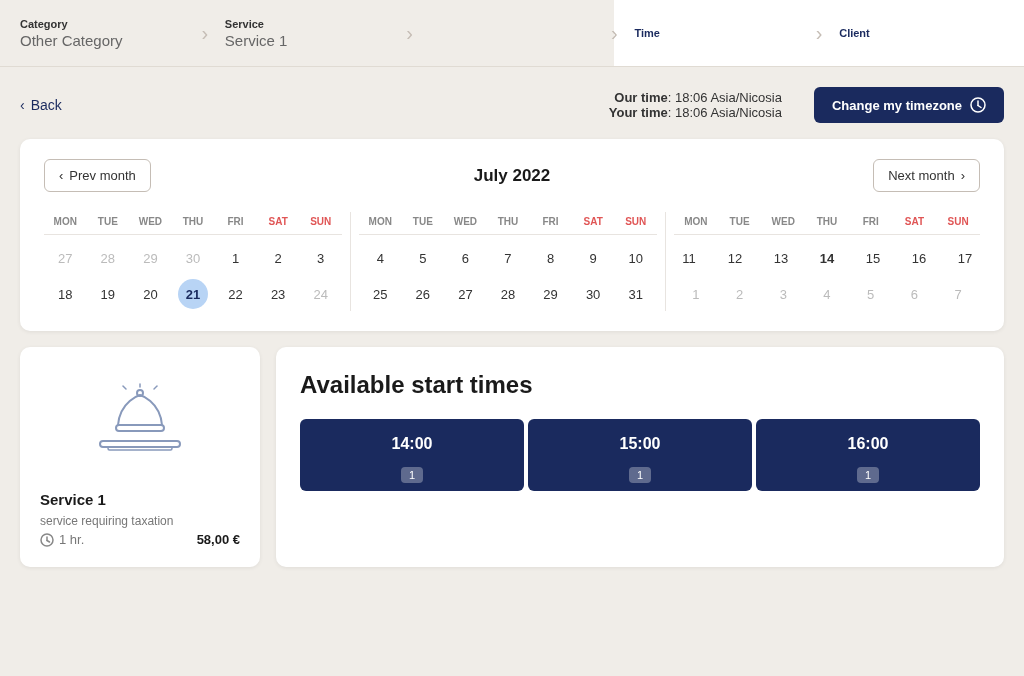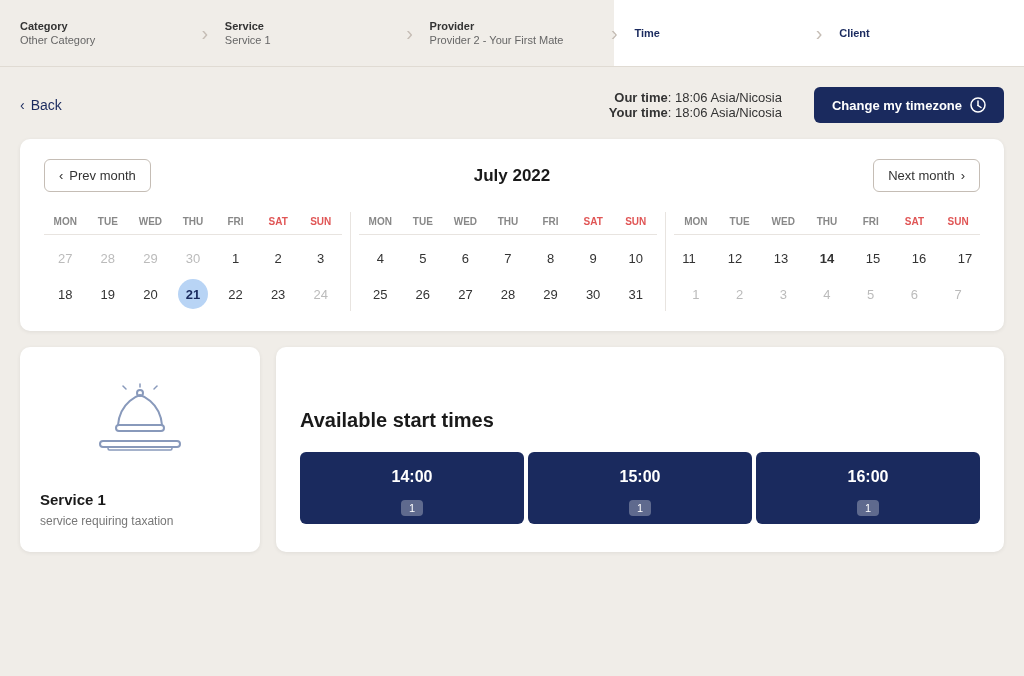--- a/index.html
+++ b/index.html
@@ -295,10 +295,6 @@
     <span class="arrow">›</span>
   </div>
   <div class="breadcrumb-item">
-    <div class="breadcrumb-text">
-      <span class="breadcrumb-title">Provider</span>
-      <span class="breadcrumb-subtitle">Provider 2 - Your First Mate</span>
-    </div>
     <span class="arrow">›</span>
   </div>
   <div class="breadcrumb-item active">

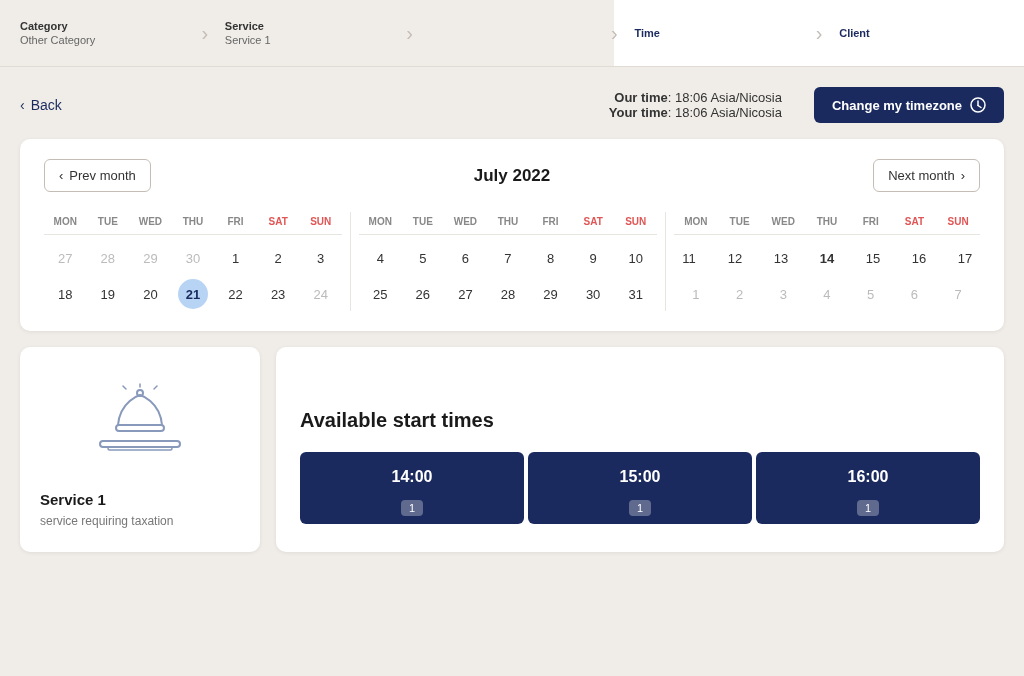--- a/index.html
+++ b/index.html
@@ -54,7 +54,7 @@
       color: #333;
     }
     .breadcrumb-subtitle {
-      font-size: 11px;
+      font-size: 15px;
       color: #666;
       margin-top: 2px;
     }

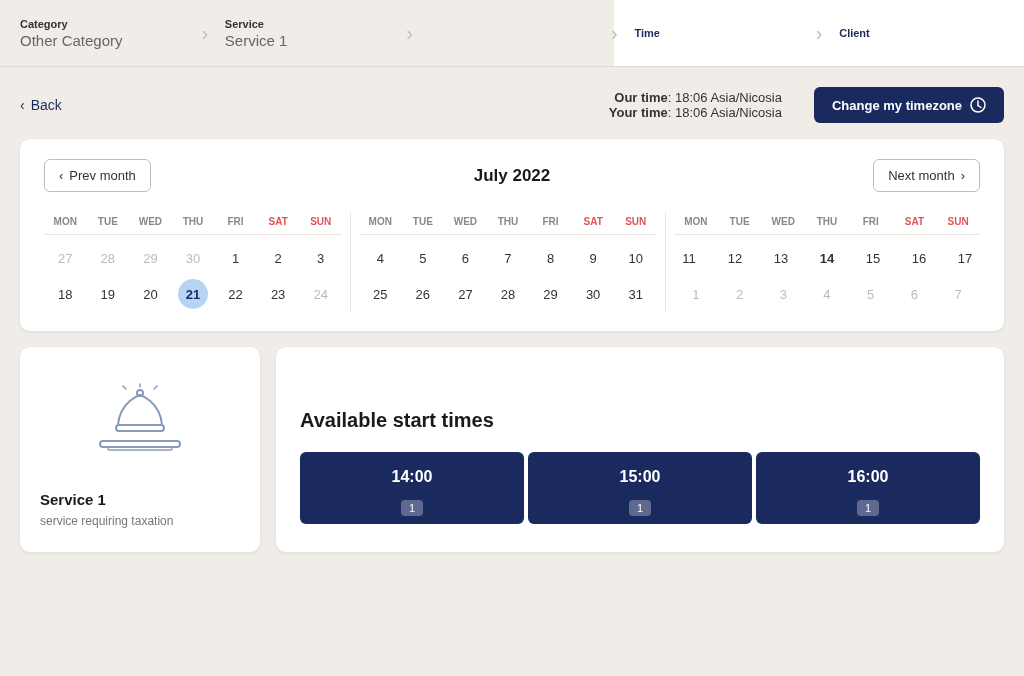--- a/index.html
+++ b/index.html
@@ -236,11 +236,10 @@
       box-shadow: 0 1px 4px rgba(0,0,0,0.07);
     }
     .times-title {
-      font-size: 20px;
+      font-size: 24px;
       font-weight: 700;
       color: #1a1a1a;
       margin-bottom: 20px;
-      margin-top: 38px;
     }
     .time-slots {
       display: flex;

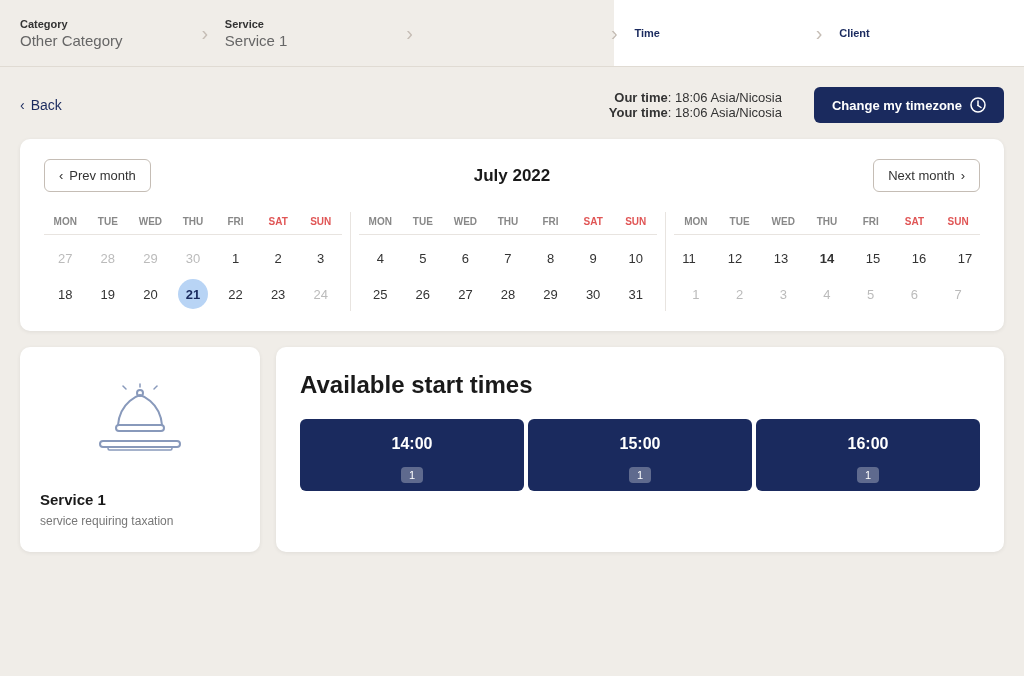--- a/index.html
+++ b/index.html
@@ -475,6 +475,17 @@
       </div>
       <div class="service-name">Service 1</div>
       <div class="service-desc">service requiring taxation</div>
+      <div class="service-meta">
+        <div class="service-duration">
+          <svg width="14" height="14" viewBox="0 0 14 14" fill="none">
+            <circle cx="7" cy="7" r="6" stroke="#888" stroke-width="1.5"></circle>
+            <line x1="7" y1="4" x2="7" y2="7.5" stroke="#888" stroke-width="1.5" stroke-linecap="round"></line>
+            <line x1="7" y1="7.5" x2="9.5" y2="9" stroke="#888" stroke-width="1.5" stroke-linecap="round"></line>
+          </svg>
+          <span>1 hr.</span>
+        </div>
+        <span class="service-price">58,00 €</span>
+      </div>
     </div>
 
     <div class="times-card">

